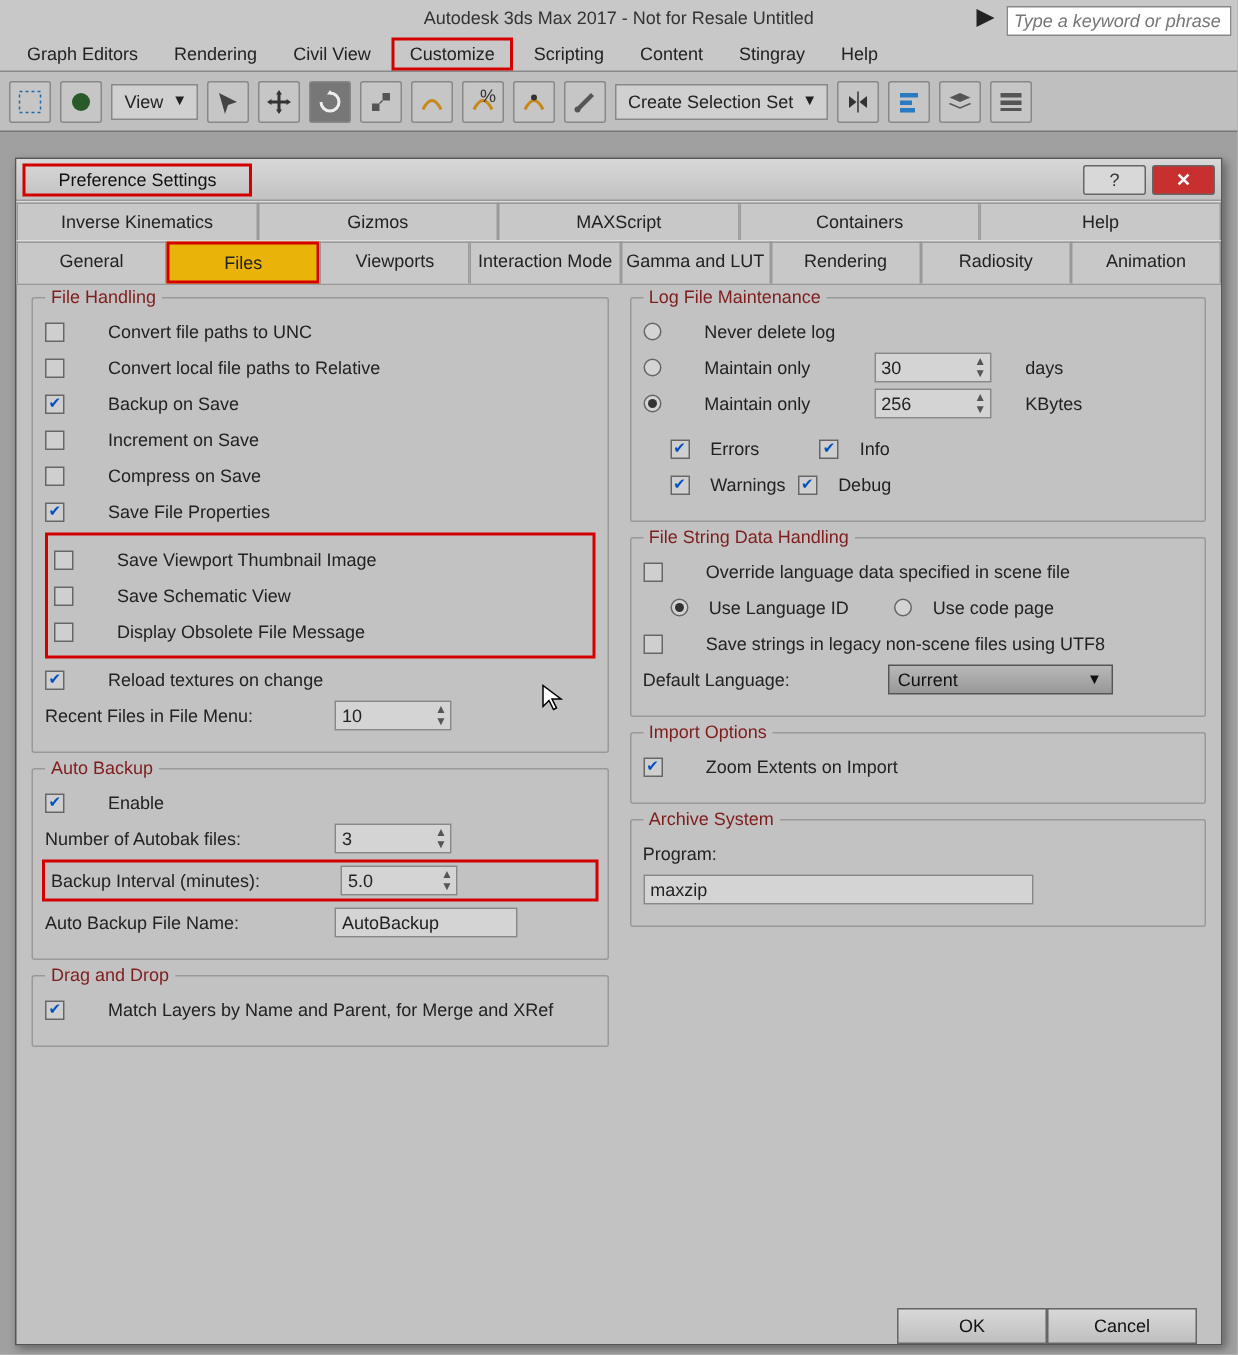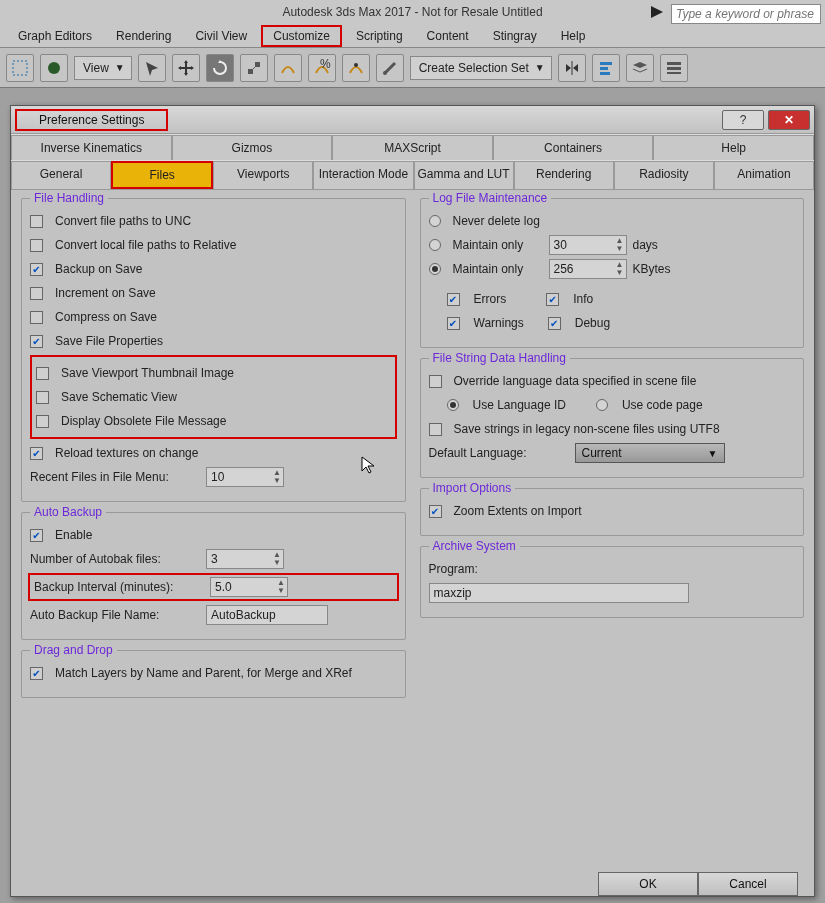--- a/index.html
+++ b/index.html
@@ -31,7 +31,7 @@
   .cols { display:flex; gap:14px; }
   .col { flex:1; }
   .group { border:1px solid #999; border-radius:2px; padding:8px 8px 10px 8px; margin-bottom:10px; position:relative; }
-  .group > legend { position:absolute; top:-8px; left:8px; background:#c2c2c2; padding:0 4px; color:#6d28d9; }
+  .group > legend { position:absolute; top:-8px; left:8px; background:#c2c2c2; padding:0 4px; color:#7f1d1d; }
   .row { display:flex; align-items:center; gap:6px; margin:4px 0; color:#222; min-height:20px; }
   .row label.cklabel { flex:1; }
   .ck { width:13px; height:13px; border:1px solid #666; background:#cfcfcf; display:inline-flex; align-items:center; justify-content:center; font-size:10px; color:#0050c0; margin-right:6px; flex-shrink:0; }

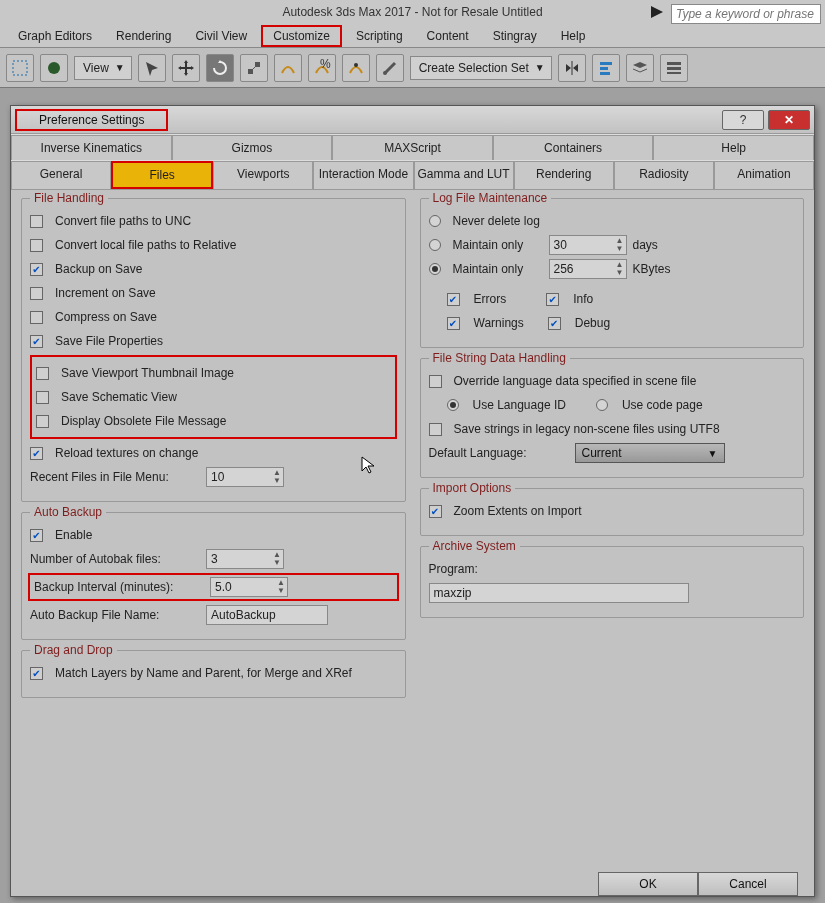--- a/index.html
+++ b/index.html
@@ -32,7 +32,7 @@
   .col { flex:1; }
   .group { border:1px solid #999; border-radius:2px; padding:8px 8px 10px 8px; margin-bottom:10px; position:relative; }
   .group > legend { position:absolute; top:-8px; left:8px; background:#c2c2c2; padding:0 4px; color:#7f1d1d; }
-  .row { display:flex; align-items:center; gap:6px; margin:4px 0; color:#222; min-height:20px; }
+  .row { display:flex; align-items:center; gap:23px; margin:4px 0; color:#222; min-height:20px; }
   .row label.cklabel { flex:1; }
   .ck { width:13px; height:13px; border:1px solid #666; background:#cfcfcf; display:inline-flex; align-items:center; justify-content:center; font-size:10px; color:#0050c0; margin-right:6px; flex-shrink:0; }
   .ck.checked::before { content:"✔"; }

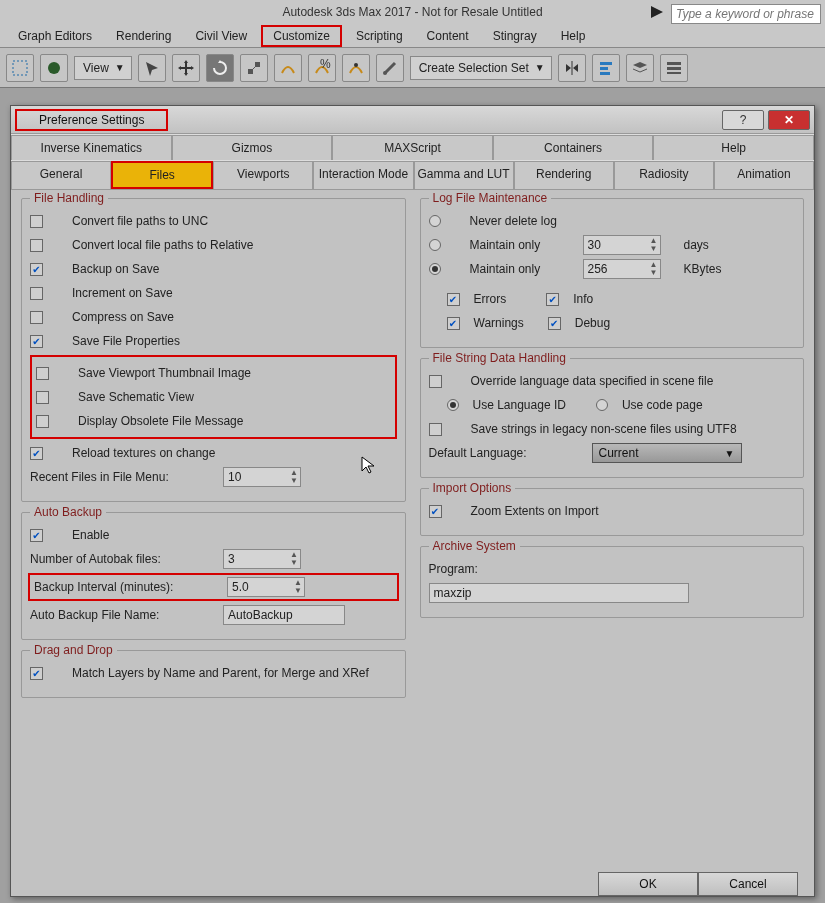--- a/index.html
+++ b/index.html
@@ -328,7 +328,7 @@
                 <label>Info</label>
               </span>
           </div>
-          <div class="row indent" style="gap:24px">
+          <div class="row indent" style="gap:8px">
             <span class="inline-right">
                 <span class="ck checked"></span>
                 <label>Warnings</label>

